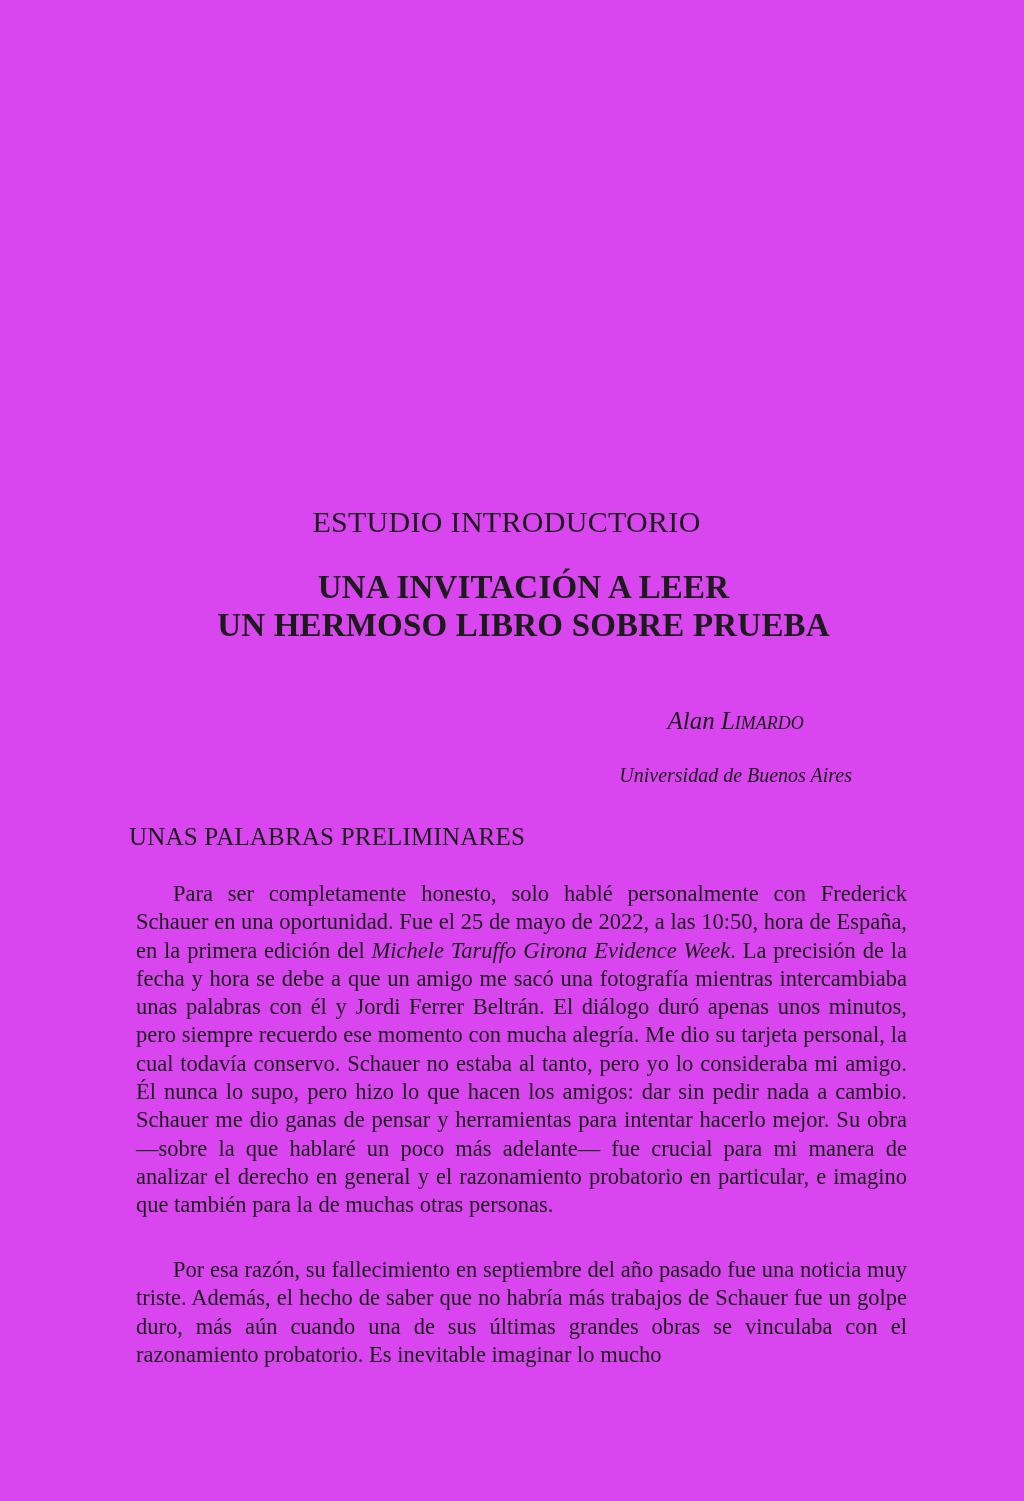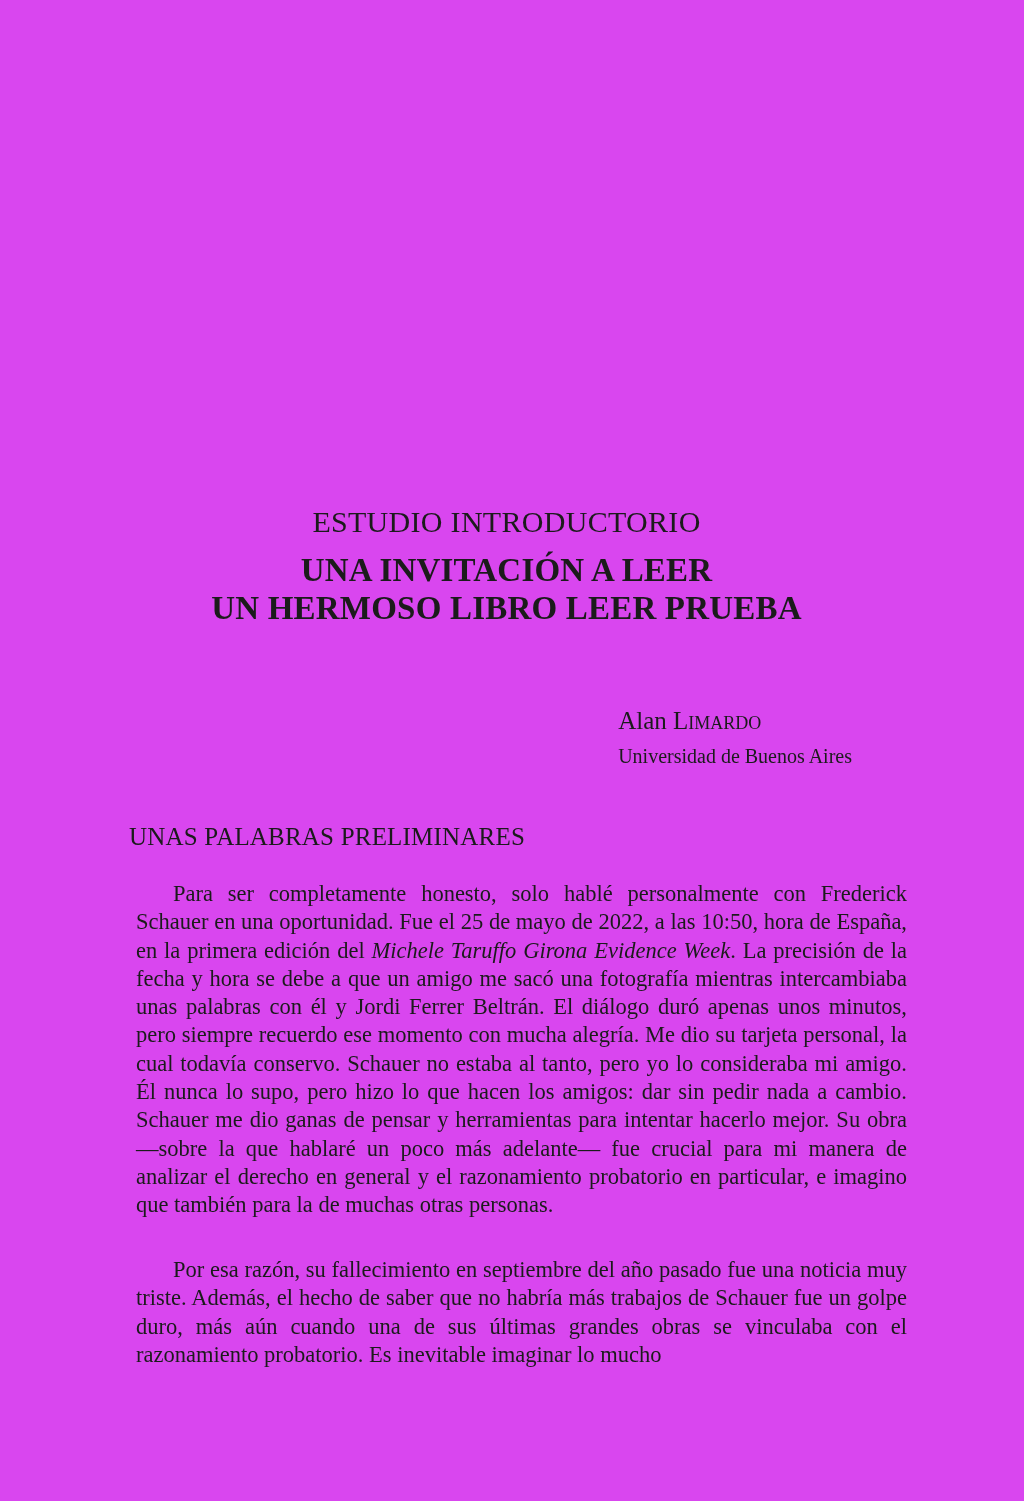--- a/index.html
+++ b/index.html
@@ -28,7 +28,7 @@
     top: 551px;
     left: 121px;
     width: 771px;
-    margin: 0;
+    margin: 17px;
     text-align: center;
     font-size: 33px;
     line-height: 38px;

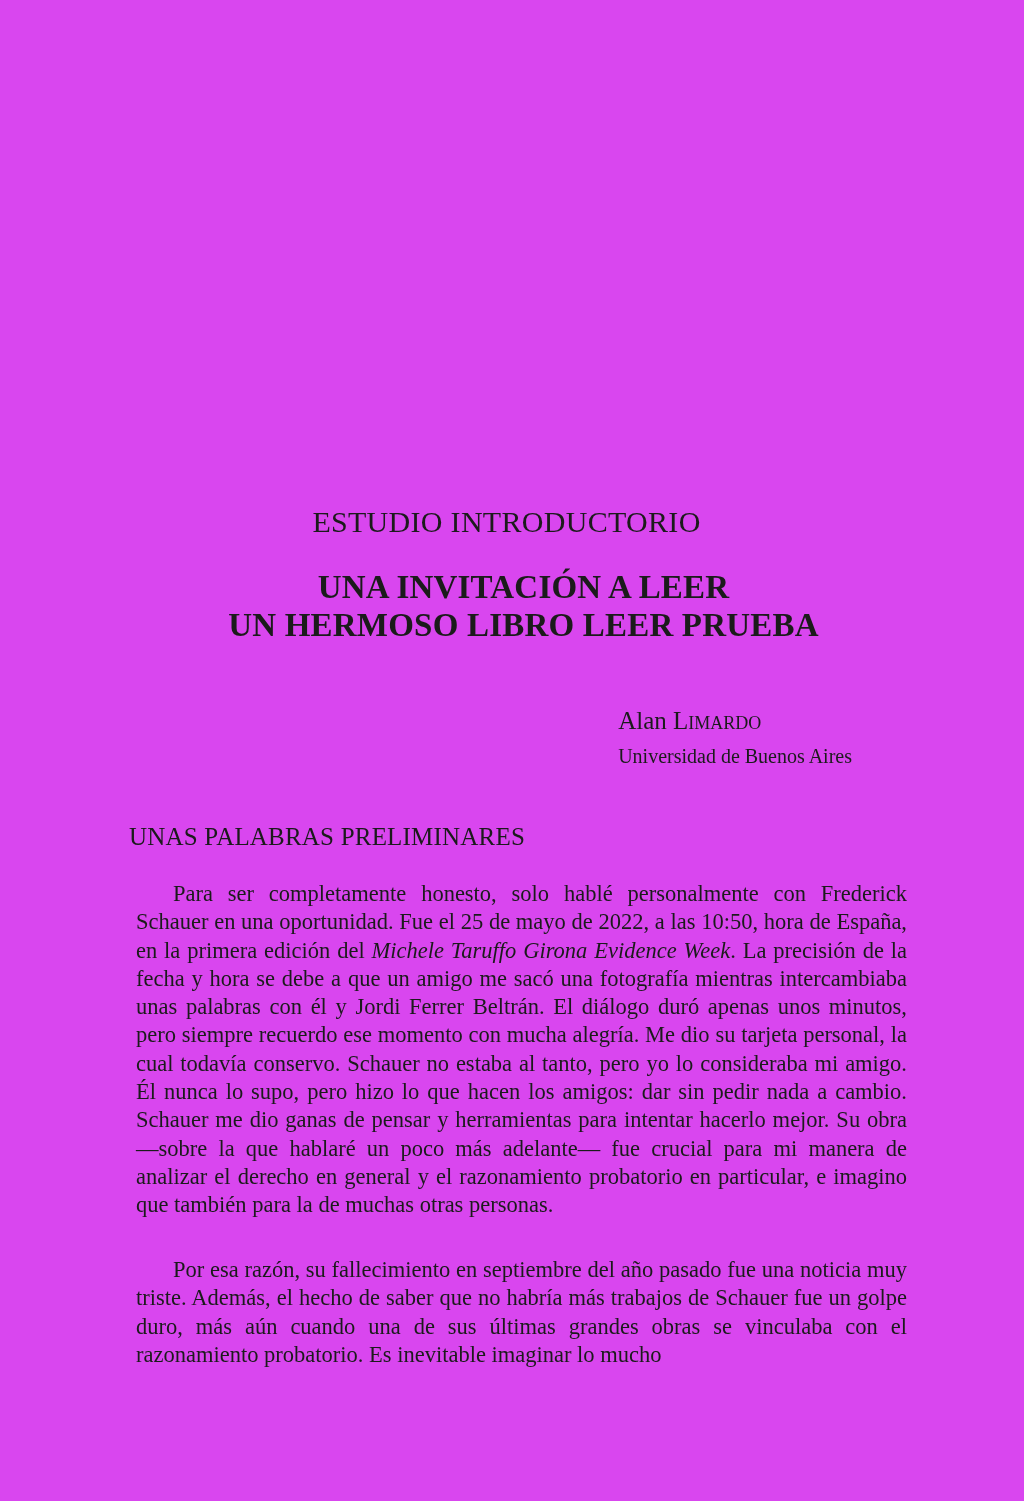--- a/index.html
+++ b/index.html
@@ -87,7 +87,7 @@
 
   <h1 class="title">
     <span class="title-line">UNA INVITACIÓN A LEER</span>
-    <span class="title-line">UN HERMOSO LIBRO LEER PRUEBA</span>
+    <span class="title-line">UN HERMOSO LIBRO SOBRE PRUEBA</span>
   </h1>
 
   <div class="author-block">

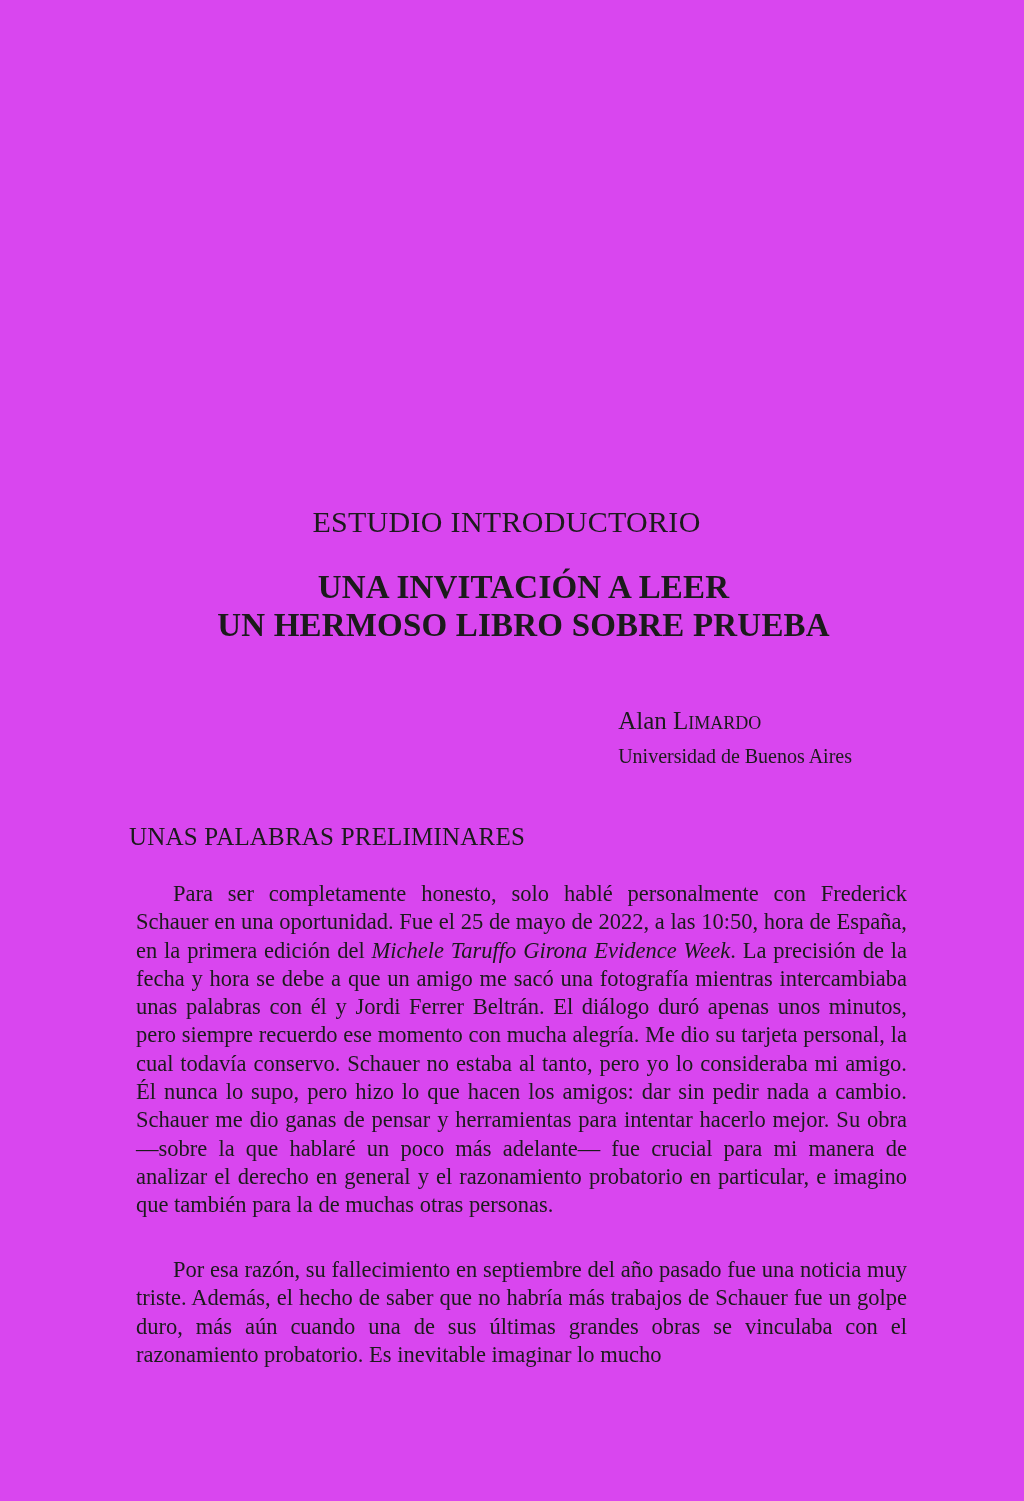--- a/index.html
+++ b/index.html
@@ -40,7 +40,8 @@
     position: absolute;
     top: 706px;
     right: 172px;
-    text-align: left;
+    text-align: center;
+    font-style: italic;
   }
   .author-name {
     font-size: 25px;

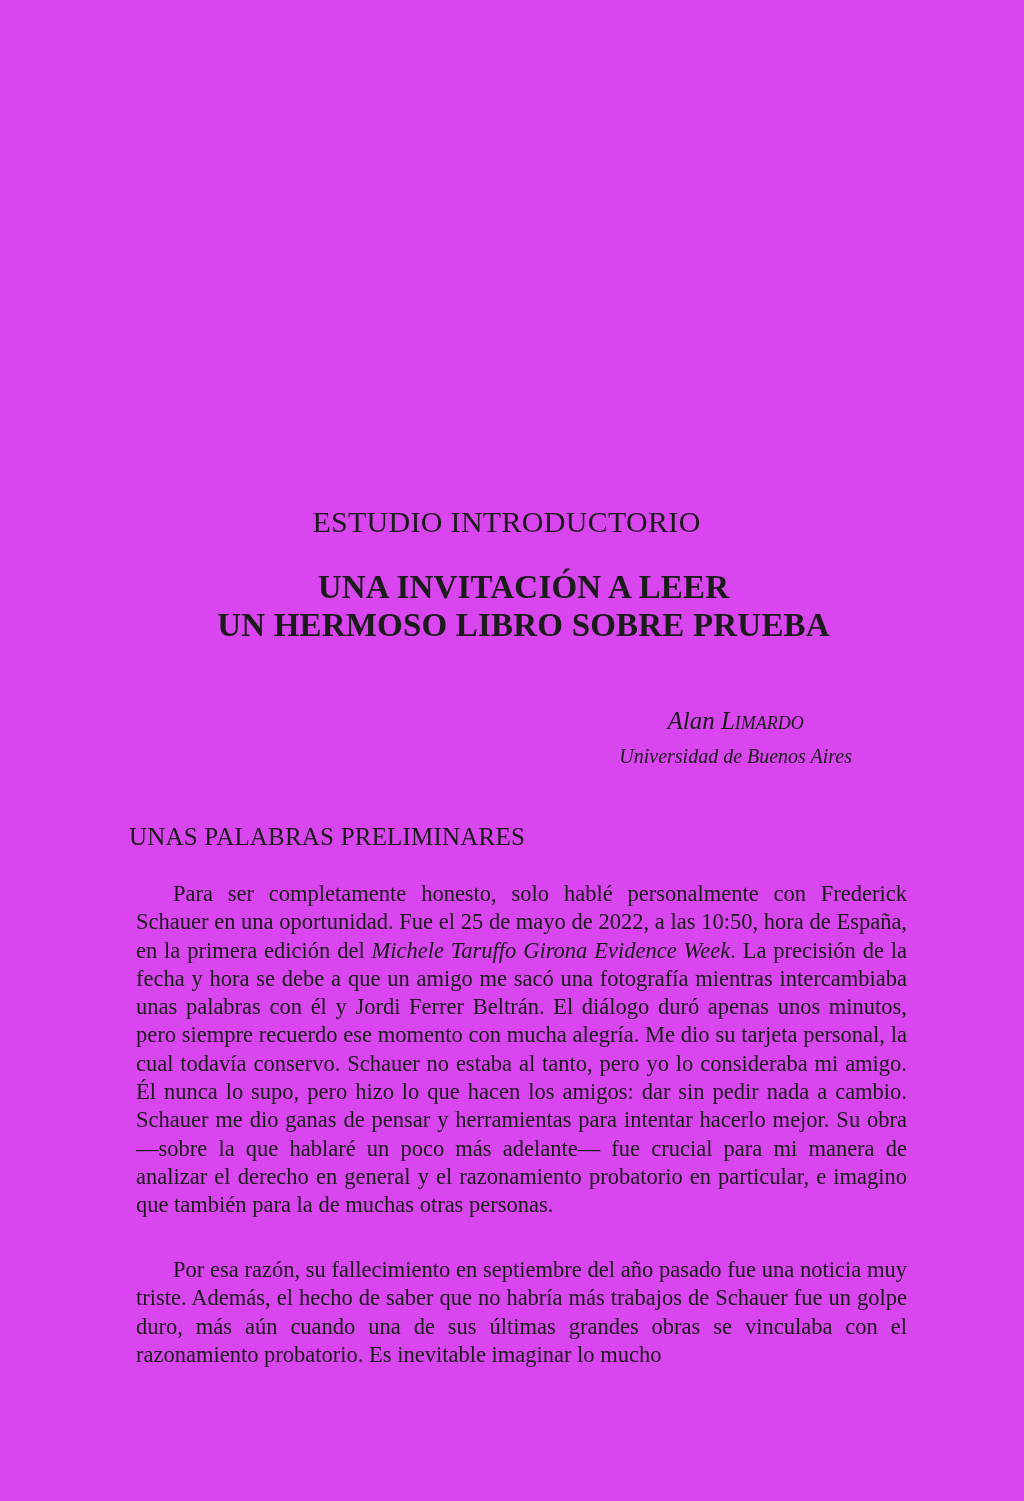--- a/index.html
+++ b/index.html
@@ -51,7 +51,7 @@
   .affiliation {
     font-size: 20px;
     line-height: 24px;
-    margin-top: 9px;
+    margin-top: 28px;
   }
   .section-heading {
     position: absolute;

